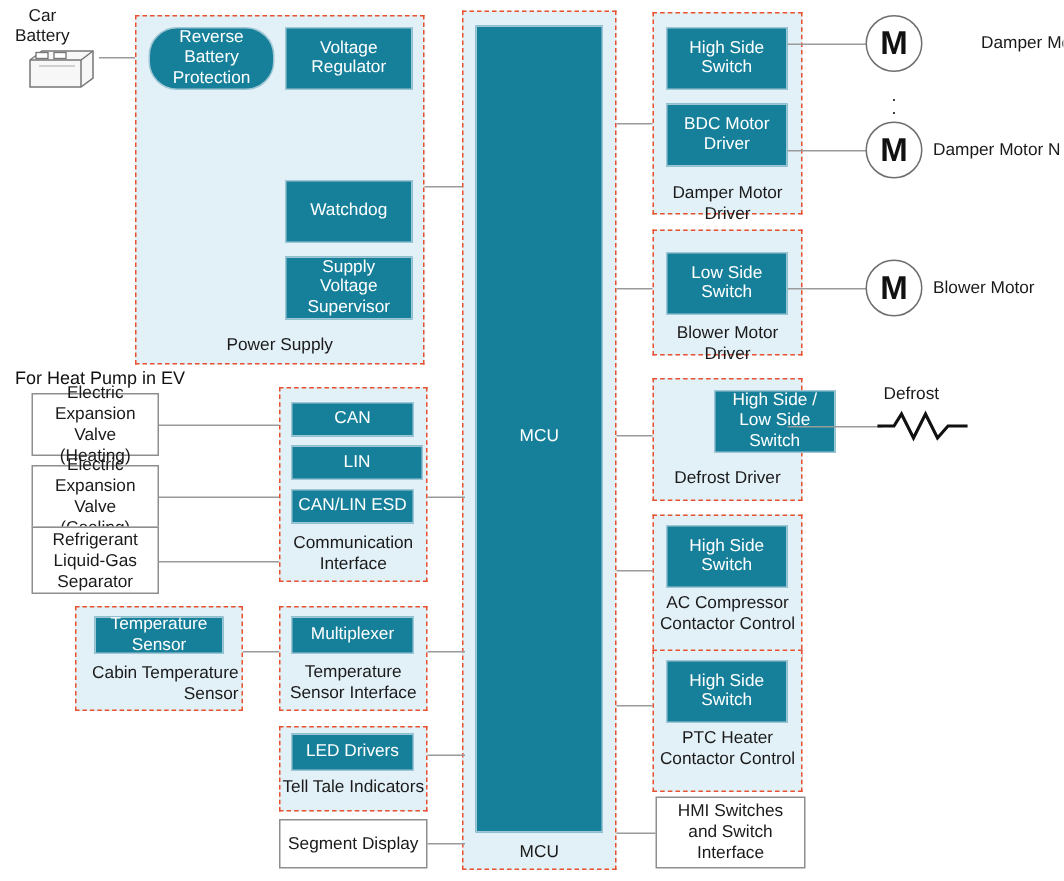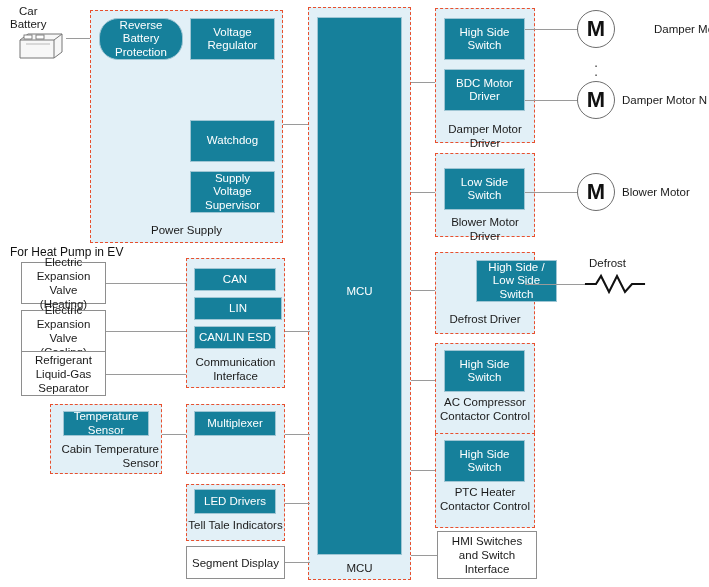--- a/index.html
+++ b/index.html
@@ -175,6 +175,7 @@
 
   <div class="group abs" style="left:186px;top:404px;width:99px;height:70px;"></div>
   <div class="teal abs" style="left:194px;top:411px;width:82px;height:25px;">Multiplexer</div>
+  <div class="cap" style="left:186px;top:442px;width:99px;">Temperature Sensor Interface</div>
   <div class="wire h" style="left:285px;top:434px;width:25px;"></div>
 
   <div class="group abs" style="left:186px;top:484px;width:99px;height:57px;"></div>

